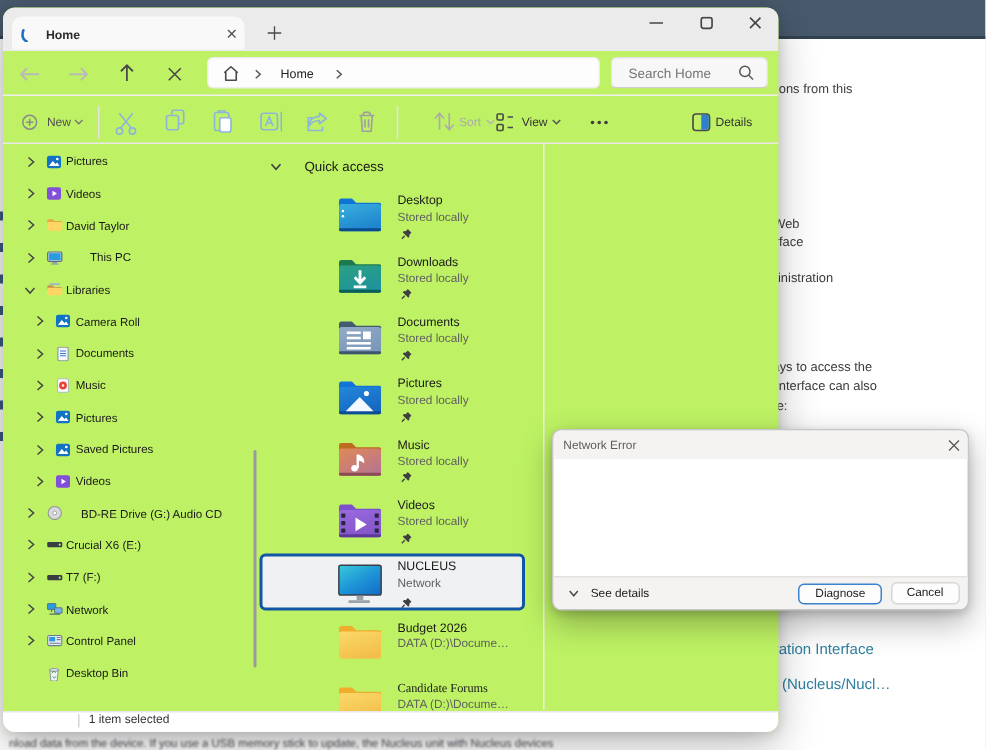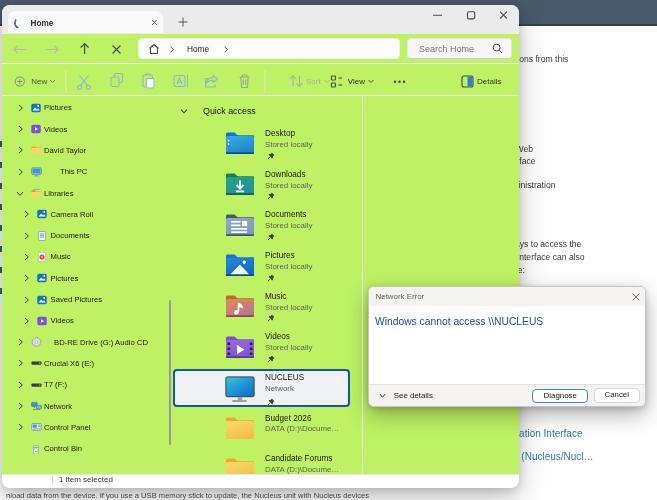--- a/index.html
+++ b/index.html
@@ -566,7 +566,6 @@
         <path d="M0.7 0.7 L7.3 7.3 M7.3 0.7 L0.7 7.3" stroke="#5a5a5a" stroke-width="0.9"></path>
       </svg>
     </div>
-<div class="a txt" style="left:5.8px;top:29.3px;font-size:10.3px;color:#1d4fa1;">Windows cannot access \\NUCLEUS</div>
 <div class="a" style="left:0.0px;top:96.5px;width:277.5px;height:24px;background:#f4f3f1;border-top:1px solid #e2e2e2"></div>
 <div class="a" style="left:9.4px;top:106.2px;">
       <svg width="7" height="6" viewBox="0 0 7 6">

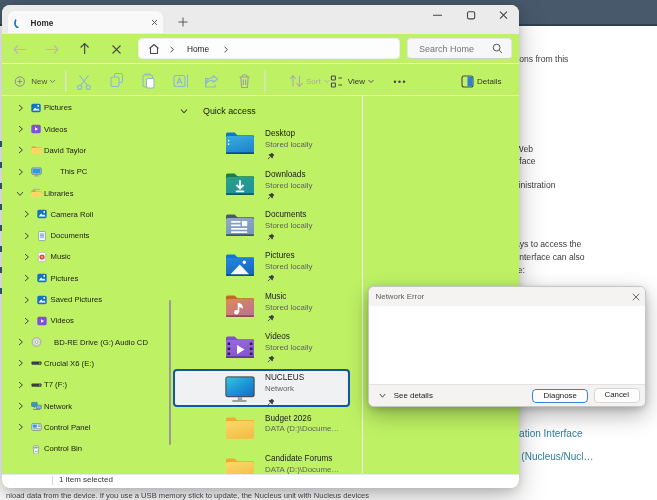--- a/index.html
+++ b/index.html
@@ -334,7 +334,7 @@
         <path d="M3.6 5 l1.2-1.6 l1.4 1.2 M6.4 6.8 l-1.2 1.4 l-1.2-1.2" stroke="#2f9e4f" stroke-width="0.6" fill="none"></path>
       </svg>
     </div>
-<div class="a txt" style="left:42.0px;top:439.6px;font-size:7.7px;color:#1a1a1a;">Control Bin</div>
+<div class="a txt" style="left:42.0px;top:439.6px;font-size:7.7px;color:#1a1a1a;">Desktop Bin</div>
 <div class="a" style="left:166.5px;top:295.5px;width:2.5px;height:145px;background:#9a9a9a;border-radius:2px"></div>
 <div class="a" style="left:360.0px;top:91.5px;width:1px;height:377px;background:#f0f0f0"></div>
 <div class="a" style="left:177.5px;top:103.0px;">

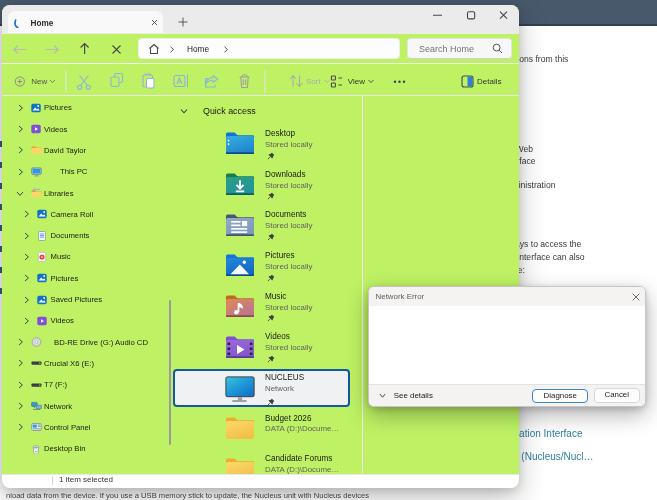--- a/index.html
+++ b/index.html
@@ -551,7 +551,7 @@
         <rect x="1" y="5.0" width="28" height="18.1" rx="1.8" fill="url(#gy)"></rect>
       </svg>
     </div>
-<div class="a txt" style="left:263.0px;top:449.8px;font-size:8.2px;color:#191919;">Candidate Forums</div>
+<div class="a txt" style="left:263.0px;top:449.8px;font-size:8.2px;color:#191919;font-family:Liberation Serif, serif;">Candidate Forums</div>
 <div class="a txt" style="left:263.0px;top:460.6px;font-size:7.9px;color:#5f5f5f;">DATA (D:)\Docume…</div>
 <div class="a" style="left:0.0px;top:469.0px;width:517px;height:14.5px;border-top:1px solid #e8e8e8;background:#fff"></div>
 <div class="a txt" style="left:9.7px;top:470.9px;font-size:8.0px;color:#333;margin-top:28px;">112 items</div>

